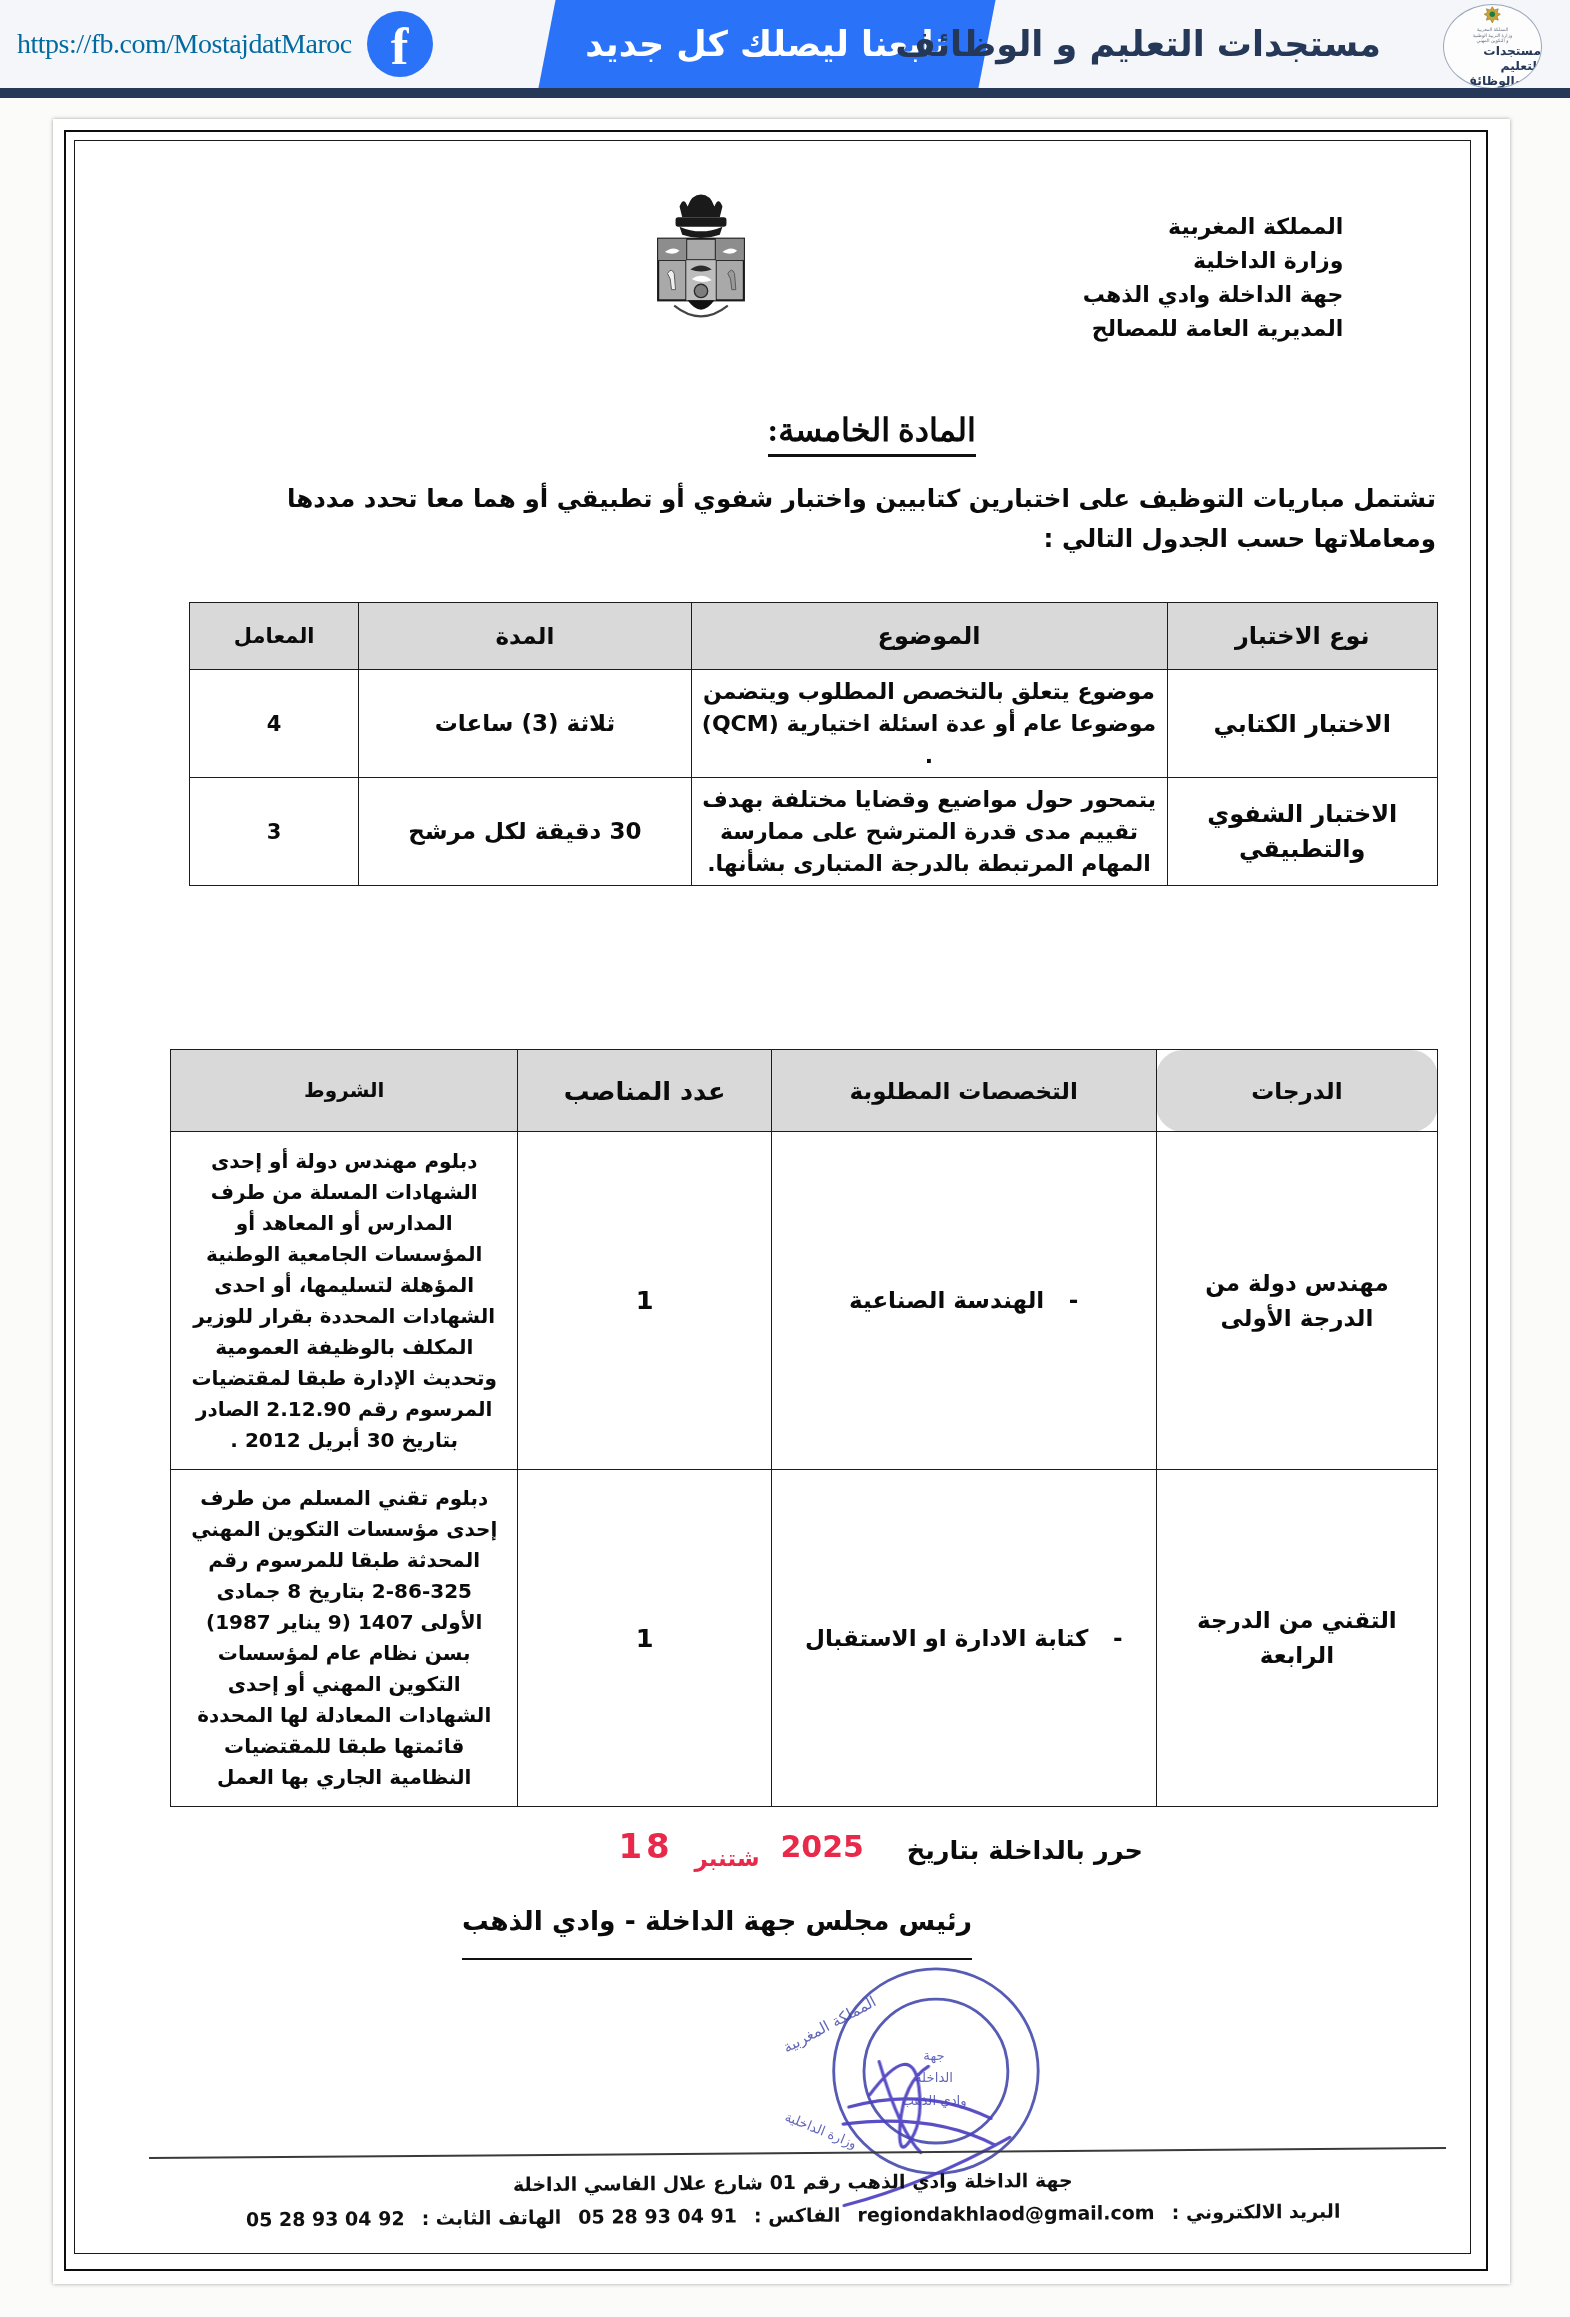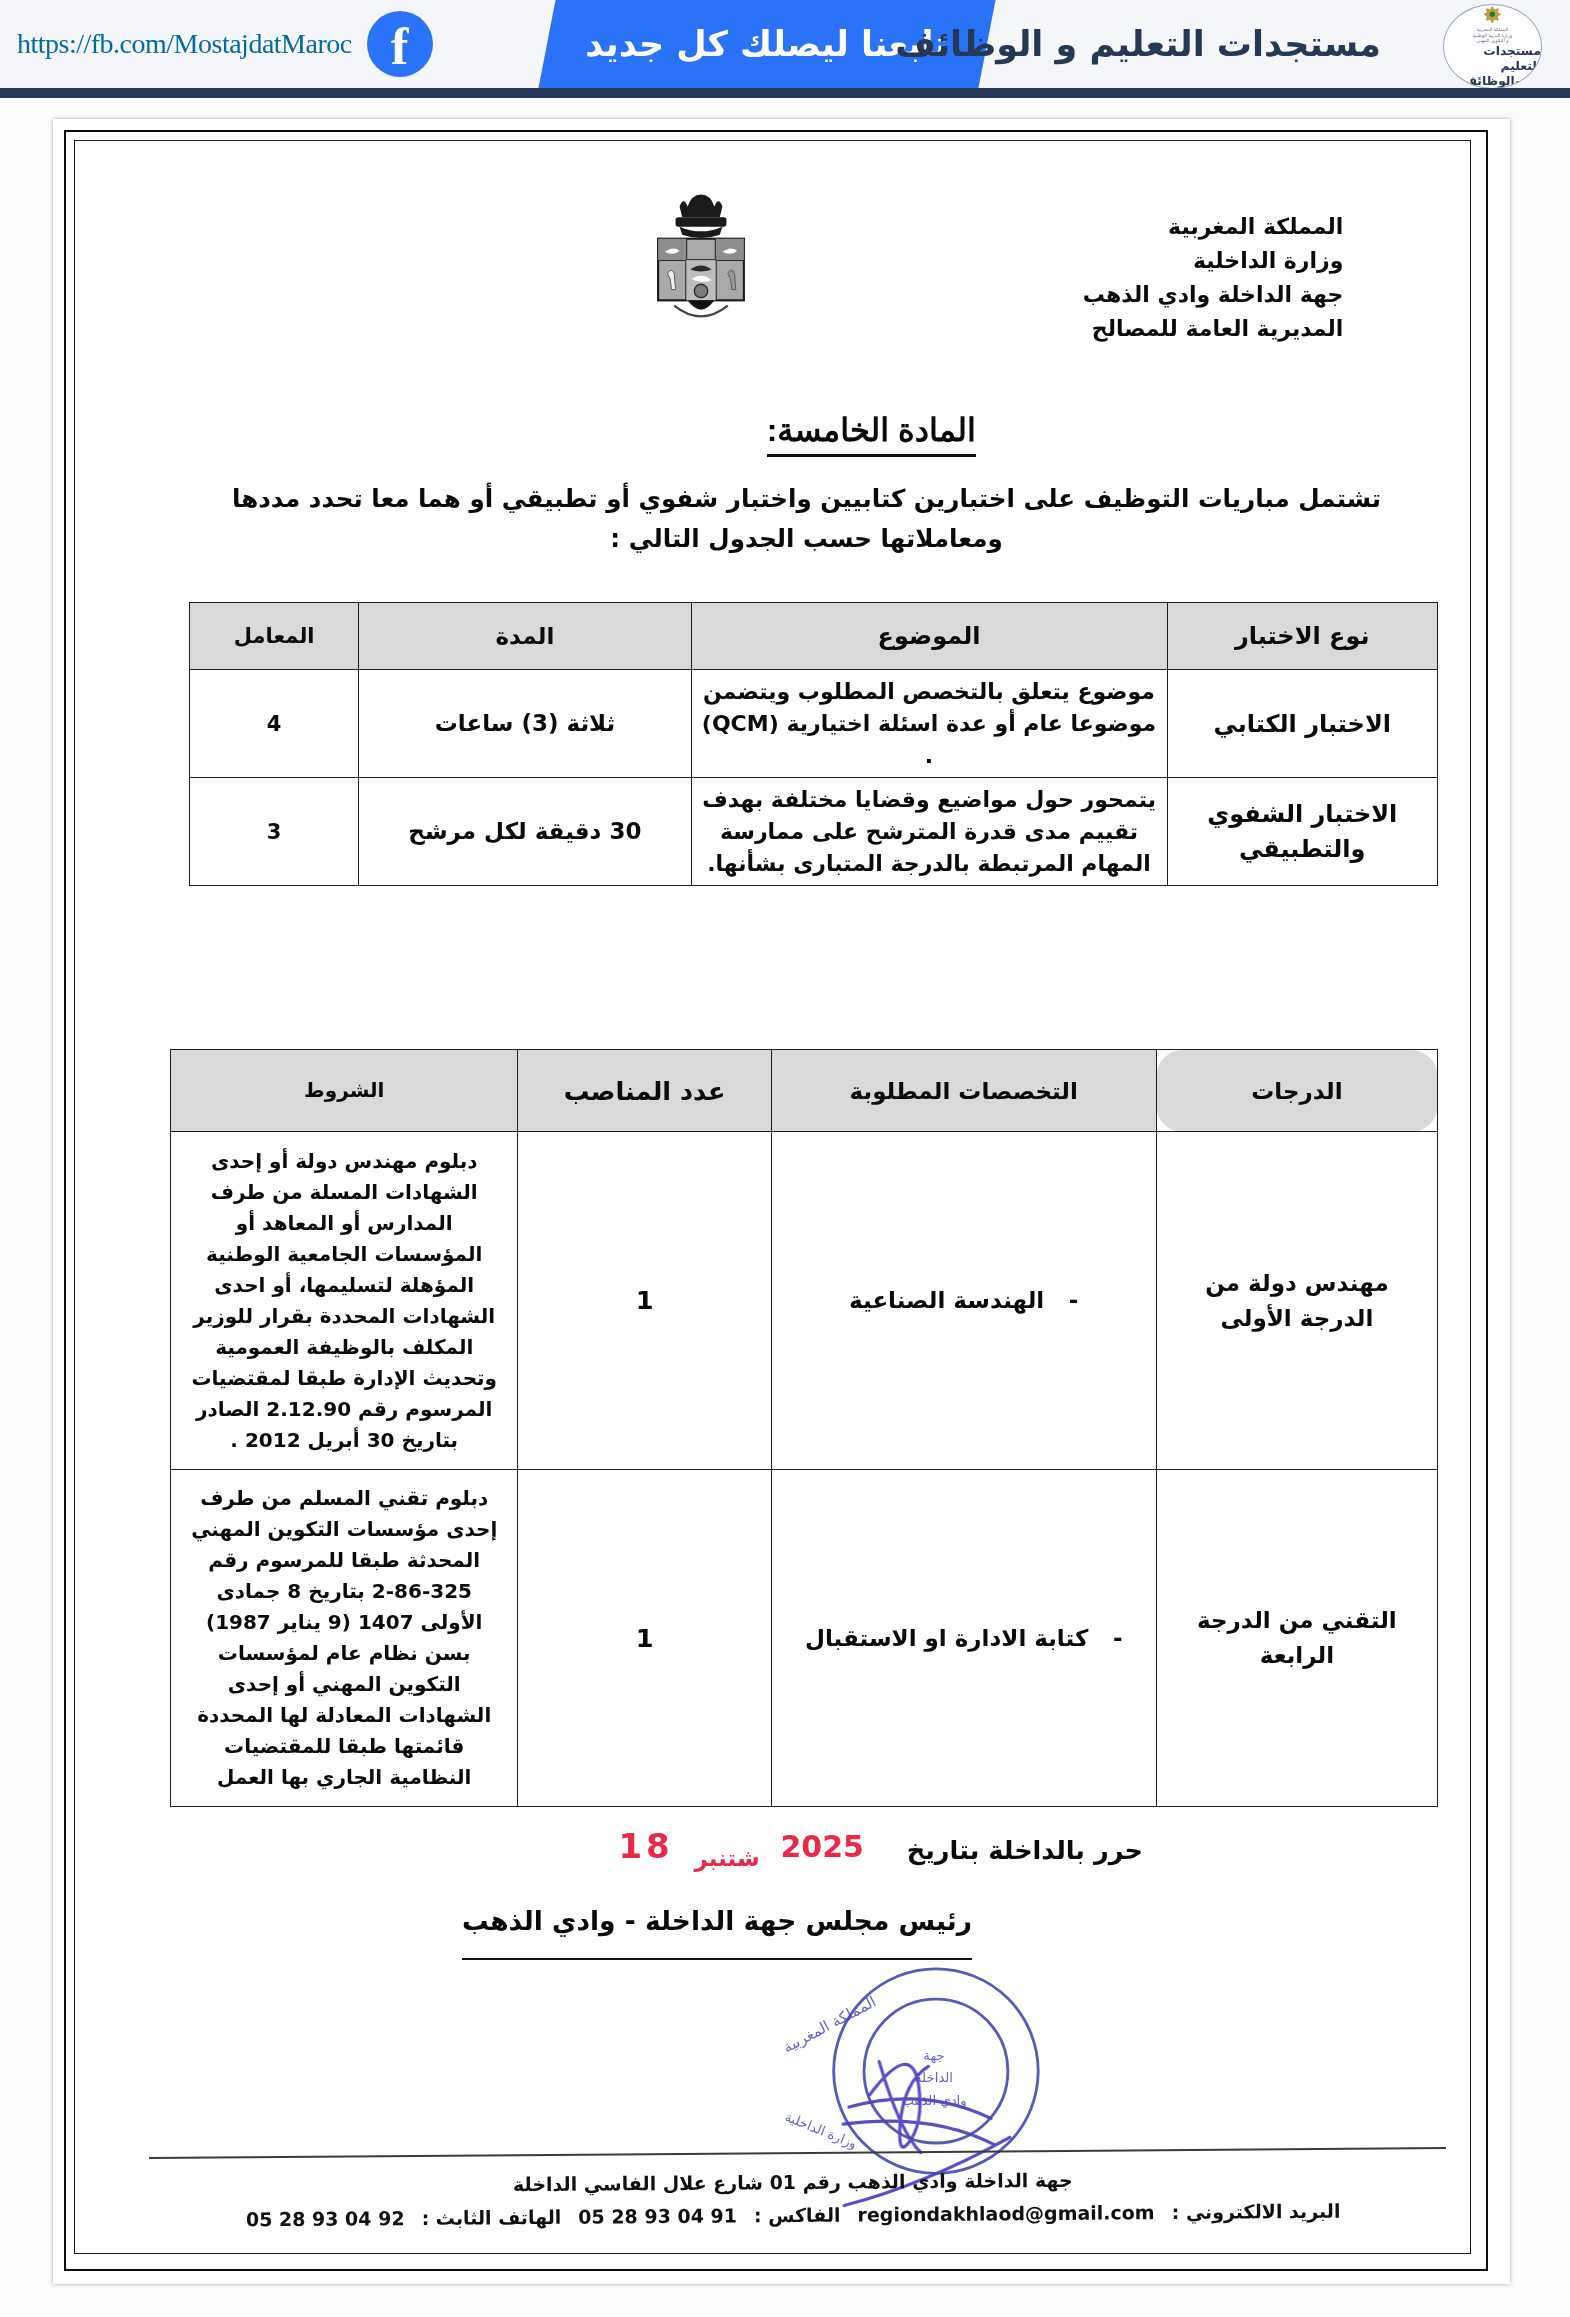--- a/index.html
+++ b/index.html
@@ -124,7 +124,7 @@
   .art-title{
     position:absolute;top:261px;right:479px;
     font-size:32px;font-weight:bold;
-    font-family:Liberation Sans, sans-serif;
+    font-family:Liberation Serif, serif;
     letter-spacing:-0.9px;
     padding-bottom:4.7px;
     border-bottom:3.8px solid #101010;

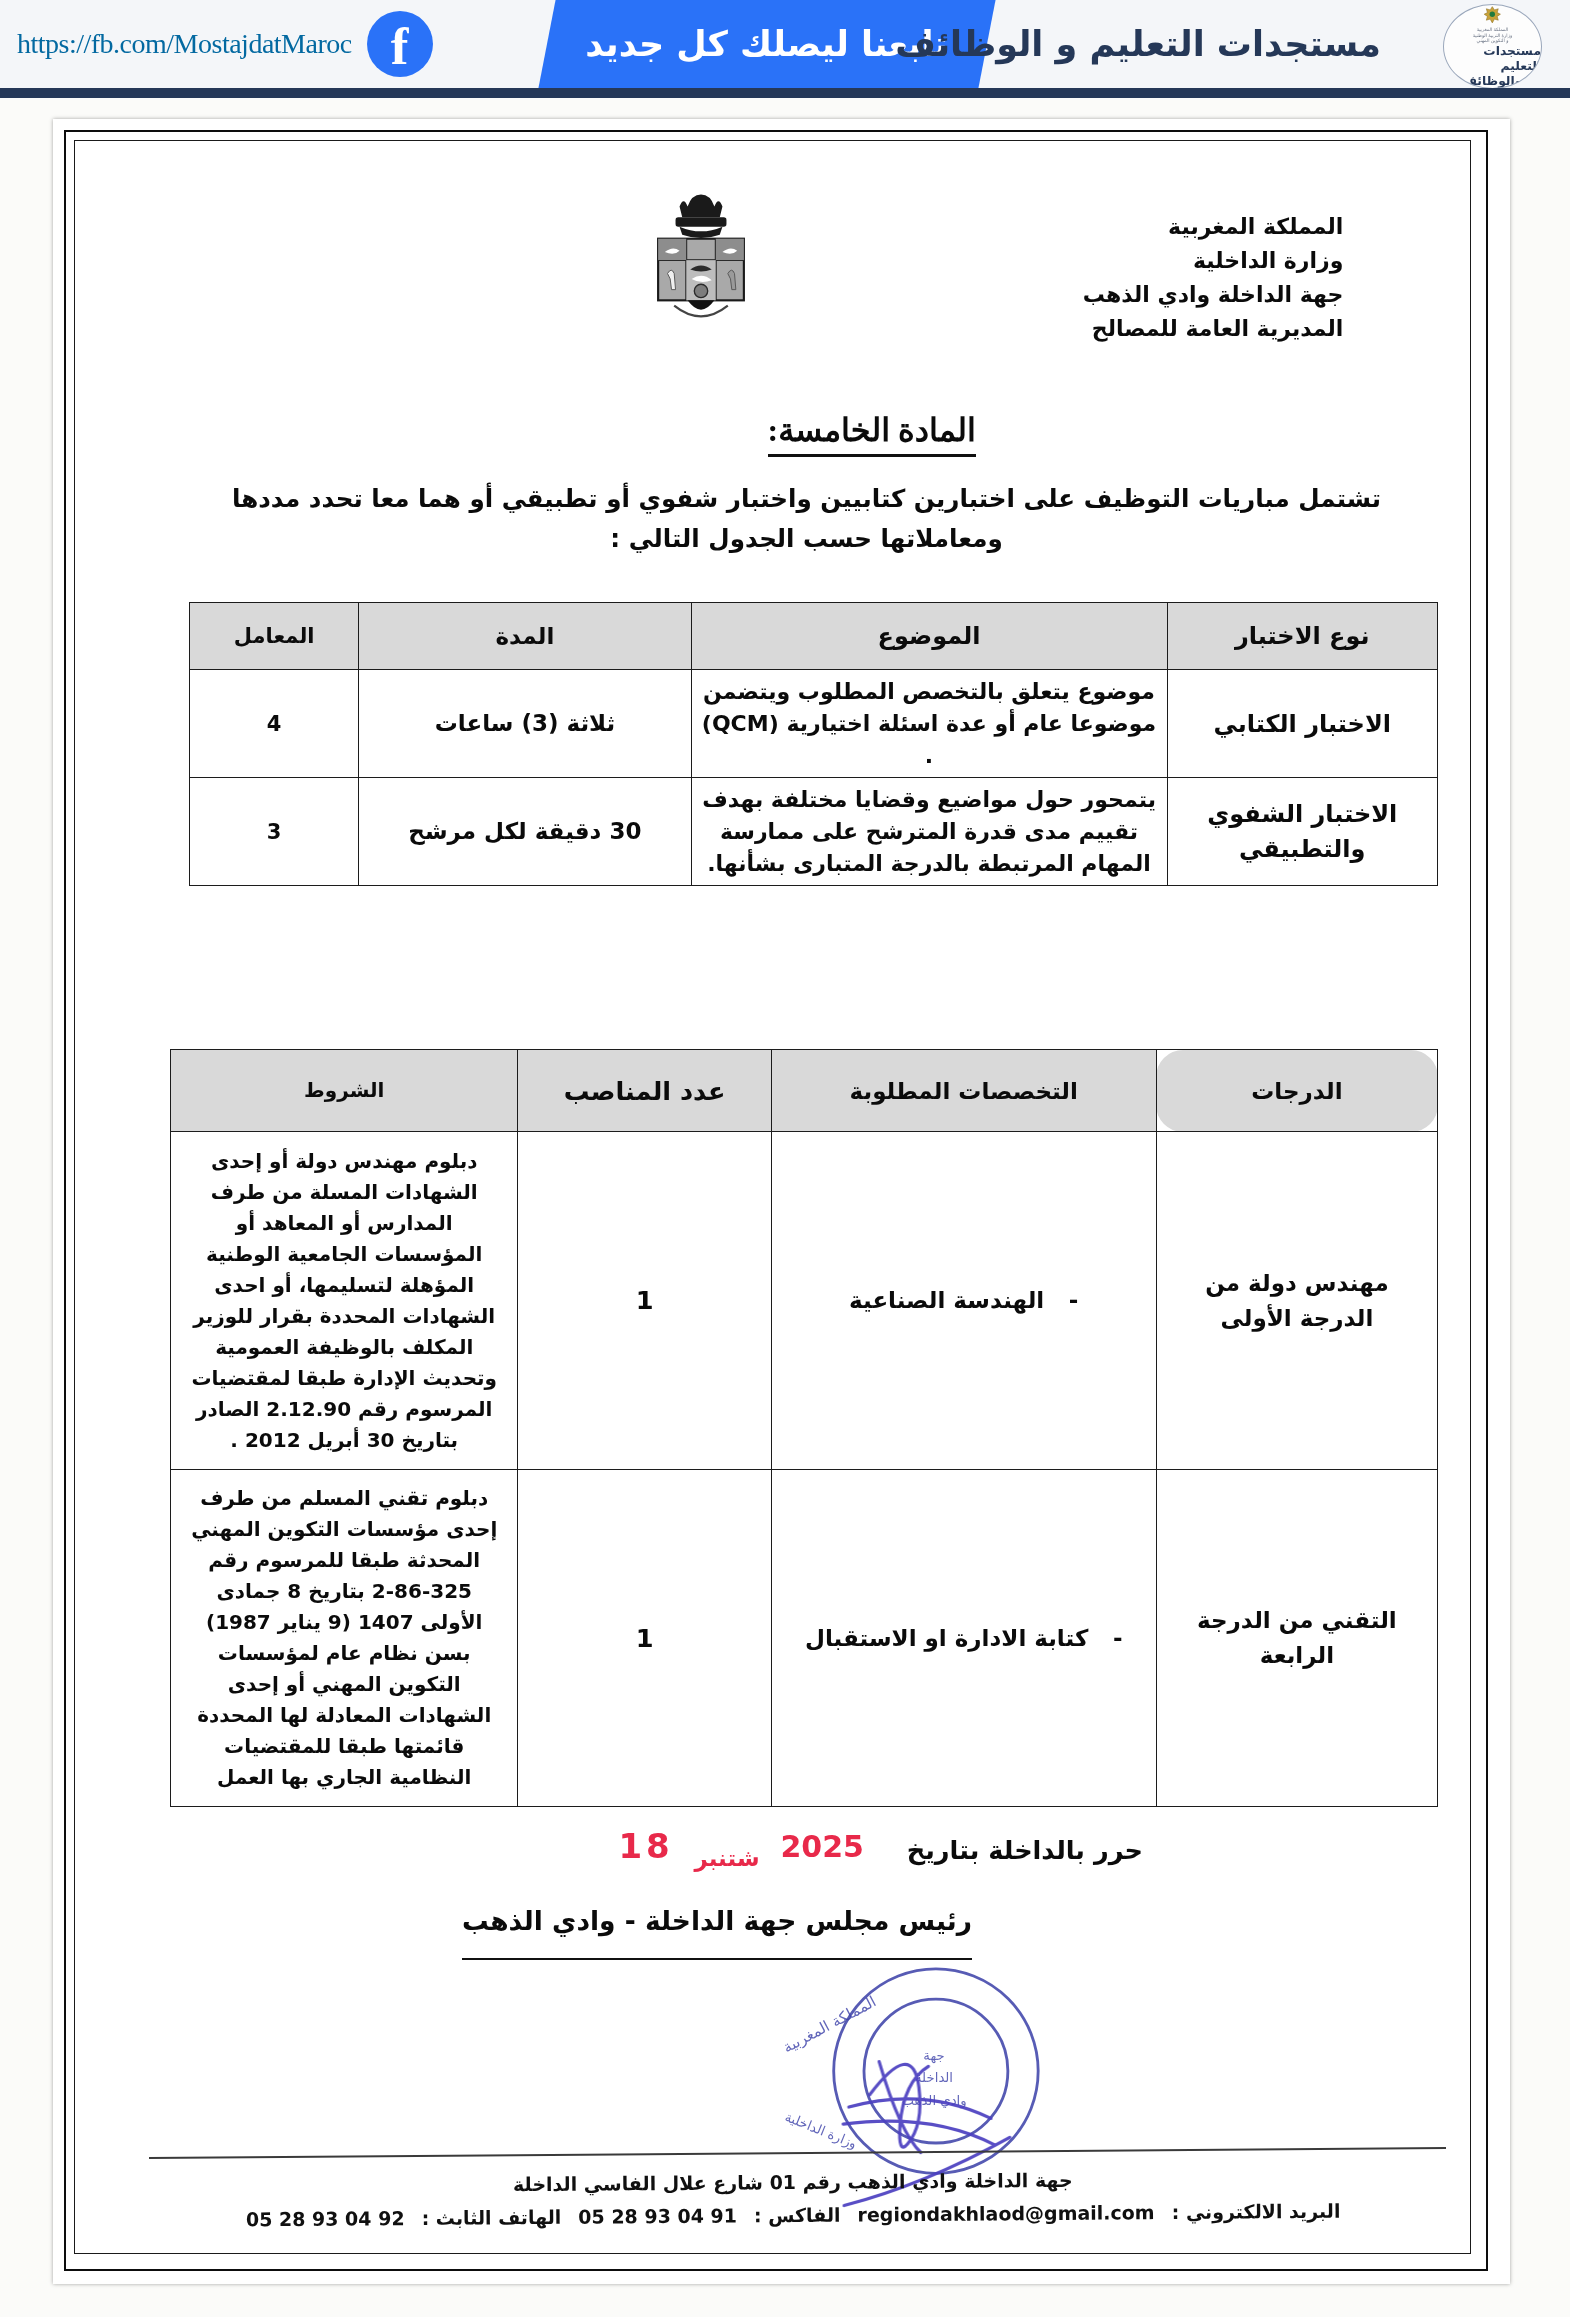--- a/index.html
+++ b/index.html
@@ -132,7 +132,7 @@
   .intro{
     position:absolute;top:329px;right:19px;width:1259px;
     font-size:24.6px;font-weight:bold;line-height:1.62;
-    text-align:center;
+    text-align:right;
     font-family:"DejaVu Sans",sans-serif;
   }
 

